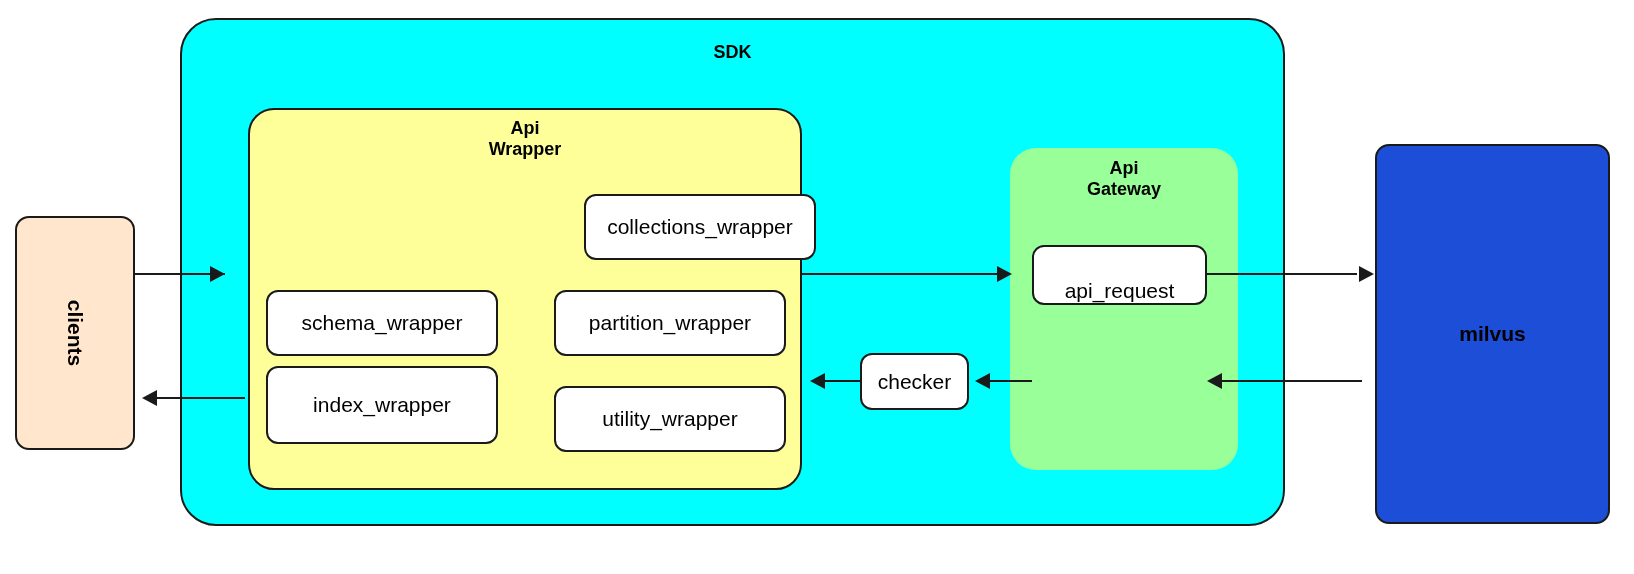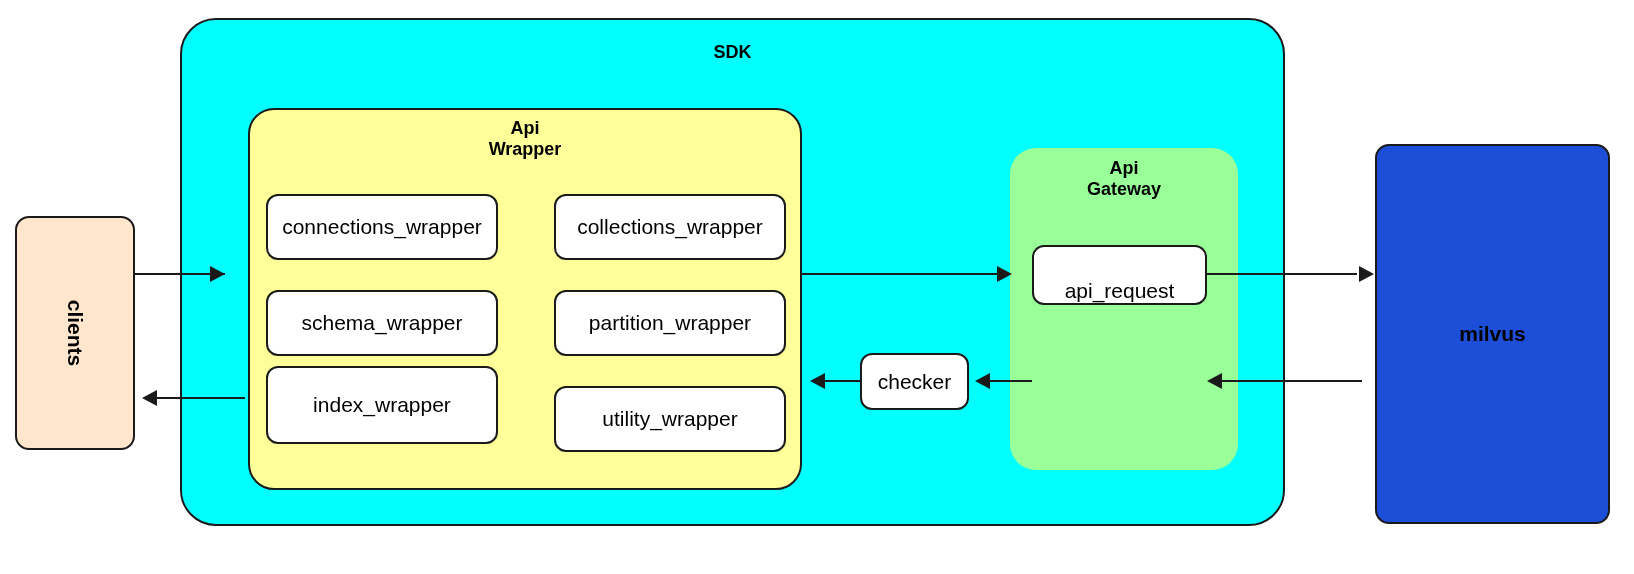--- a/index.html
+++ b/index.html
@@ -146,9 +146,6 @@
 Wrapper</div>
   </div>
 
-  <div class="box node" style="left:266px; top:194px; width:232px; height:66px;">
-    <span>connections_wrapper</span>
-  </div>
   <div class="box node" style="left:554px; top:194px; width:232px; height:66px;">
     <span>collections_wrapper</span>
   </div>

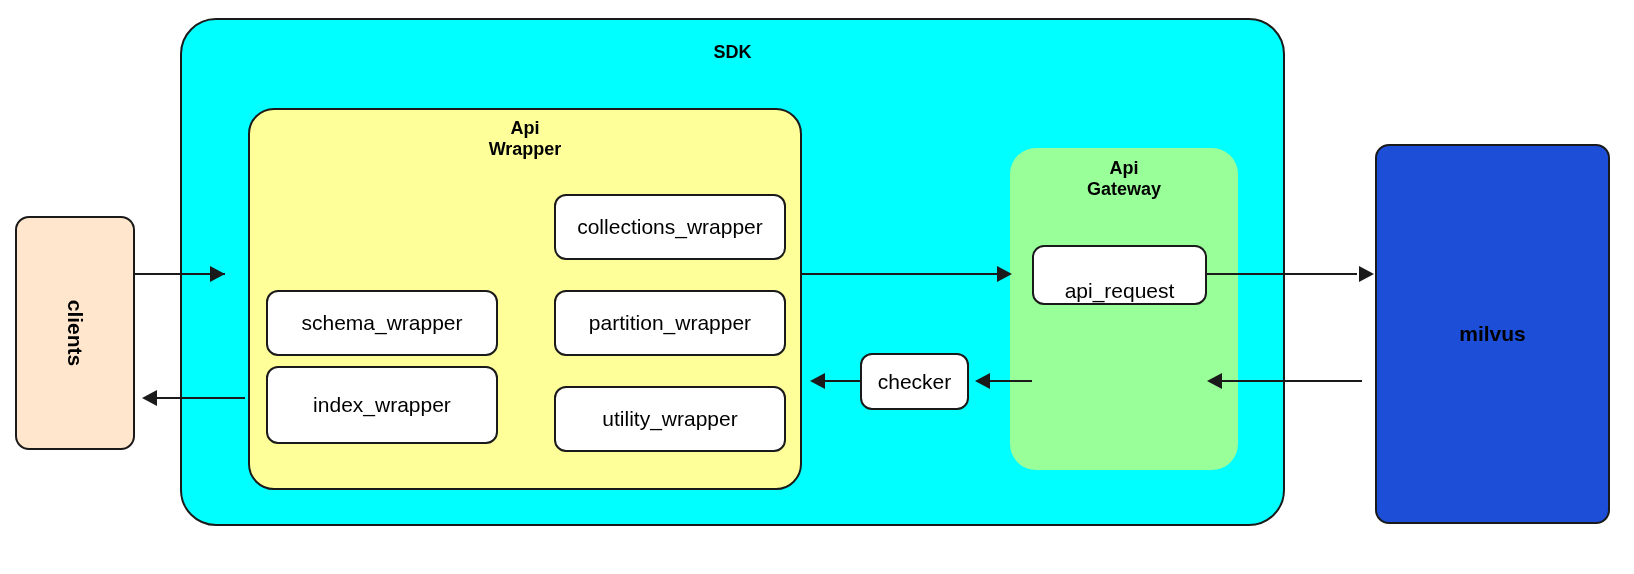--- a/index.html
+++ b/index.html
@@ -146,7 +146,7 @@
 Wrapper</div>
   </div>
 
-  <div class="box node" style="left:554px; top:194px; width:232px; height:66px;">
+  <div class="box node" style="left:584px; top:194px; width:232px; height:66px;">
     <span>collections_wrapper</span>
   </div>
   <div class="box node" style="left:266px; top:290px; width:232px; height:66px;">

